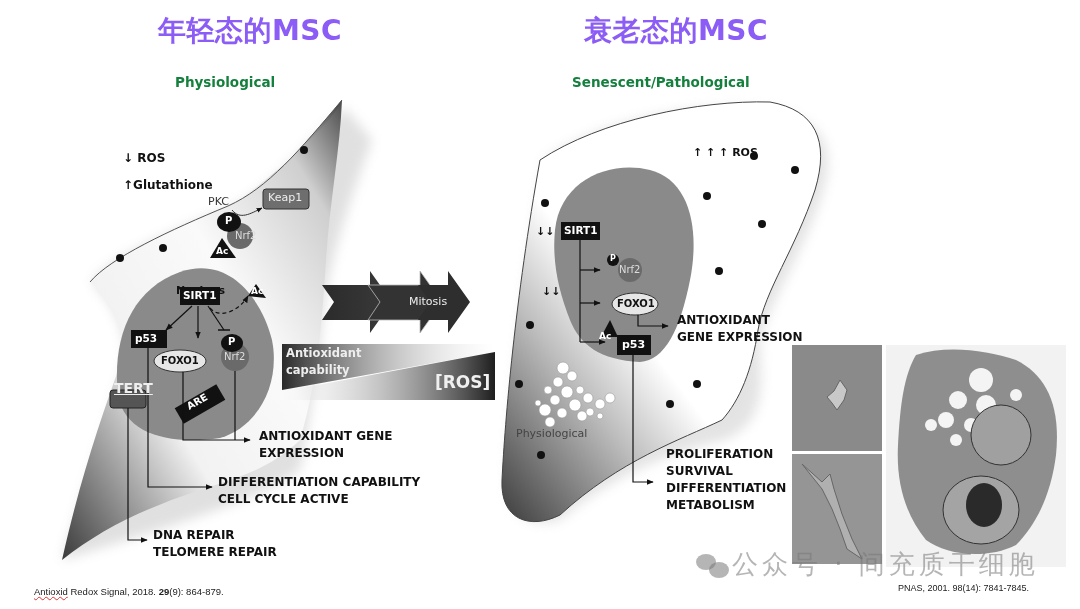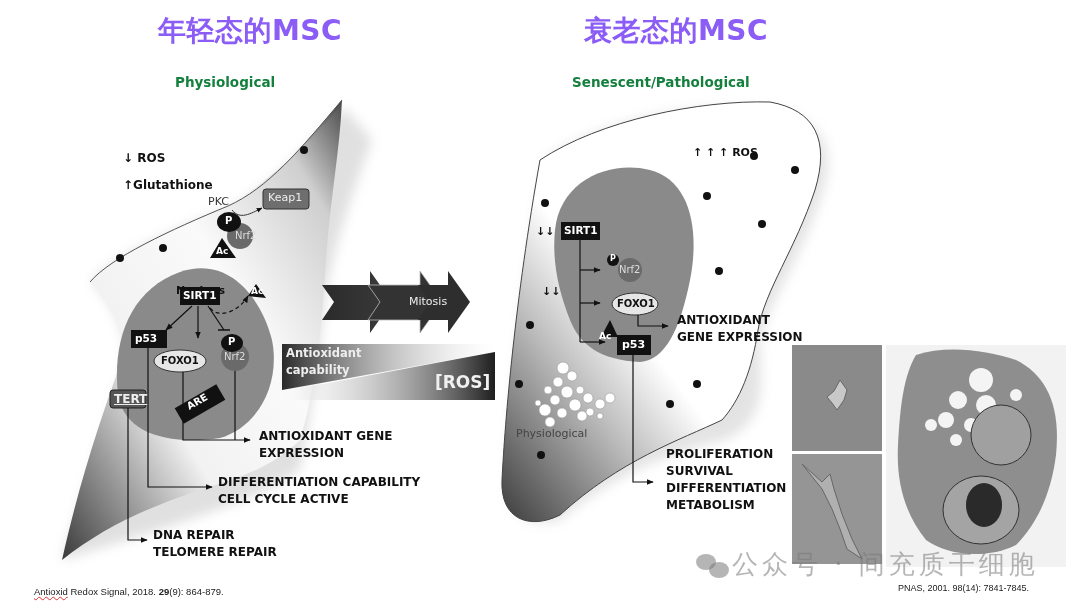--- a/index.html
+++ b/index.html
@@ -187,7 +187,7 @@
 <div class="abs" style="left:228px; top:336px; font-size:10px; color:#fff; font-weight:bold;">P</div>
 <div class="abs" style="left:224px; top:351px; font-size:10px; color:#ddd;">Nrf2</div>
 <div class="abs" style="left:186px; top:396px; font-size:10px; color:#fff; font-weight:bold; transform:rotate(-30deg);">ARE</div>
-<div class="abs" style="left:114px; top:392px; font-size:12px; color:#eee; font-weight:bold;text-decoration:underline;">TERT</div>
+<div class="abs" style="left:114px; top:380px; font-size:14px; color:#eee; font-weight:bold;text-decoration:underline;">TERT</div>
 
 <div class="abs lbl" style="left:259px; top:428px;">
   <div>ANTIOXIDANT GENE</div>

